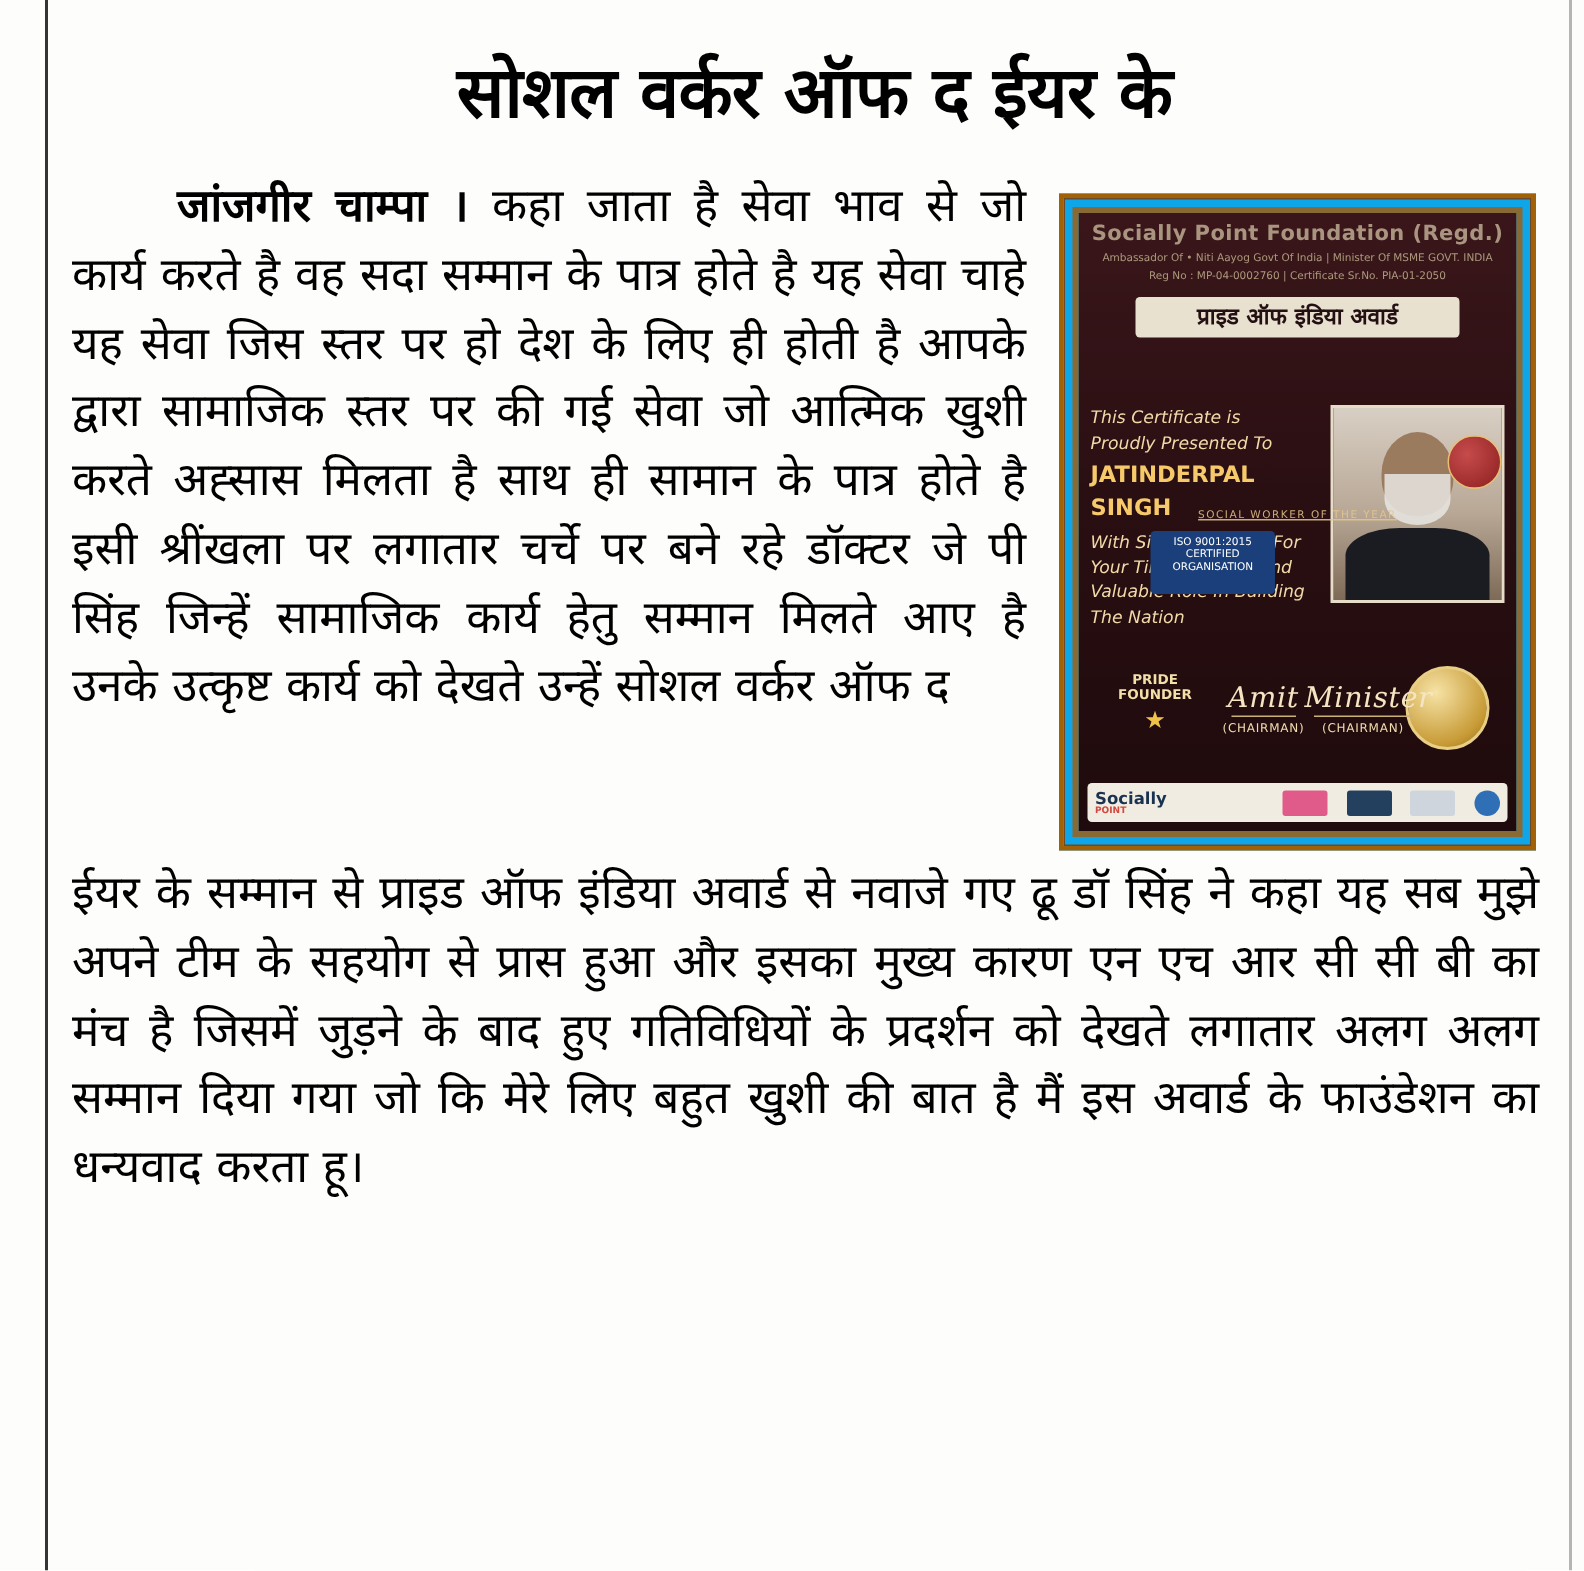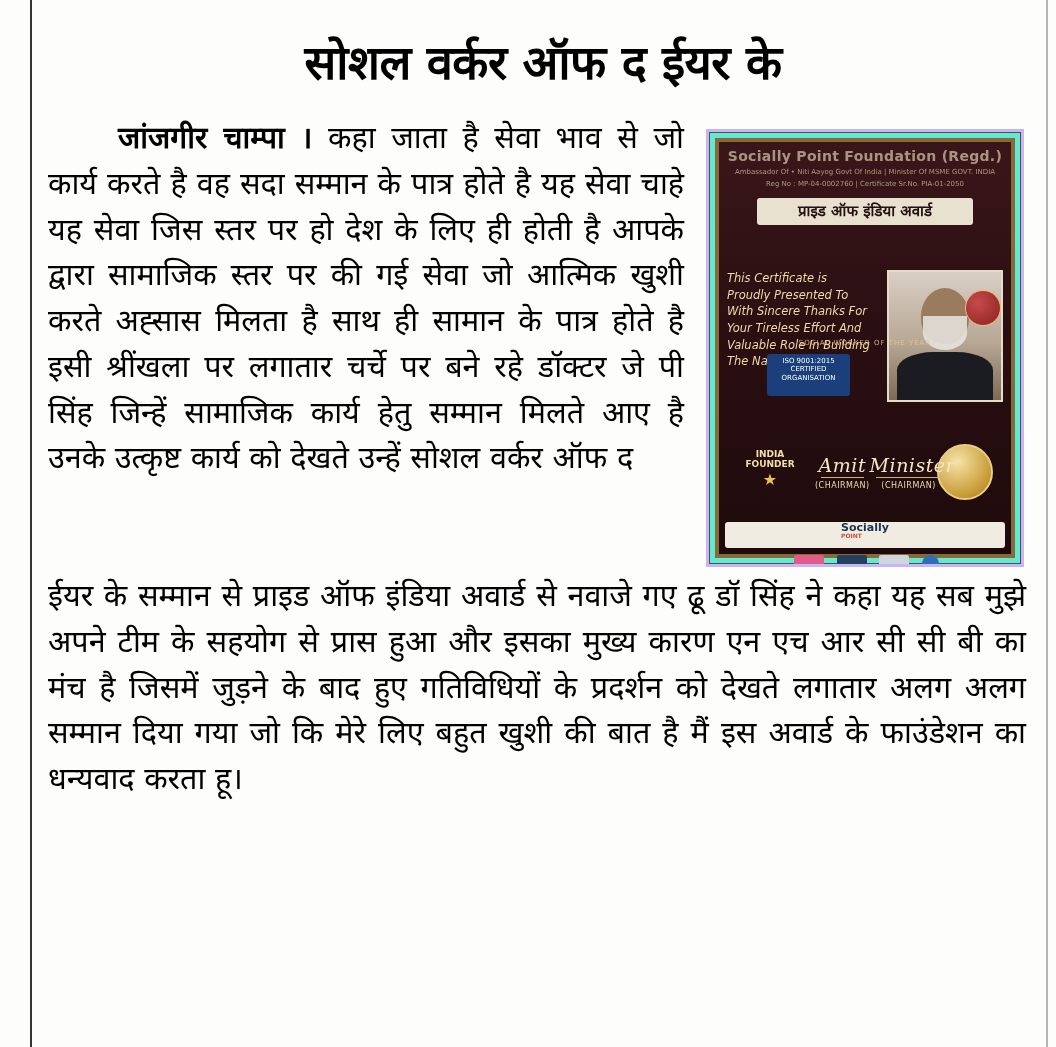--- a/index.html
+++ b/index.html
@@ -81,8 +81,8 @@
     height: 432px;
     margin: 14px 2px 6px 22px;
     shape-outside: margin-box;
-    background: #5eead4;
-    border: 3px solid #c4b5fd;
+    background: #0ea5e9;
+    border: 3px solid #a16207;
     box-shadow: 0 0 0 1px #6a4a2a inset;
     position: relative;
     overflow: hidden;

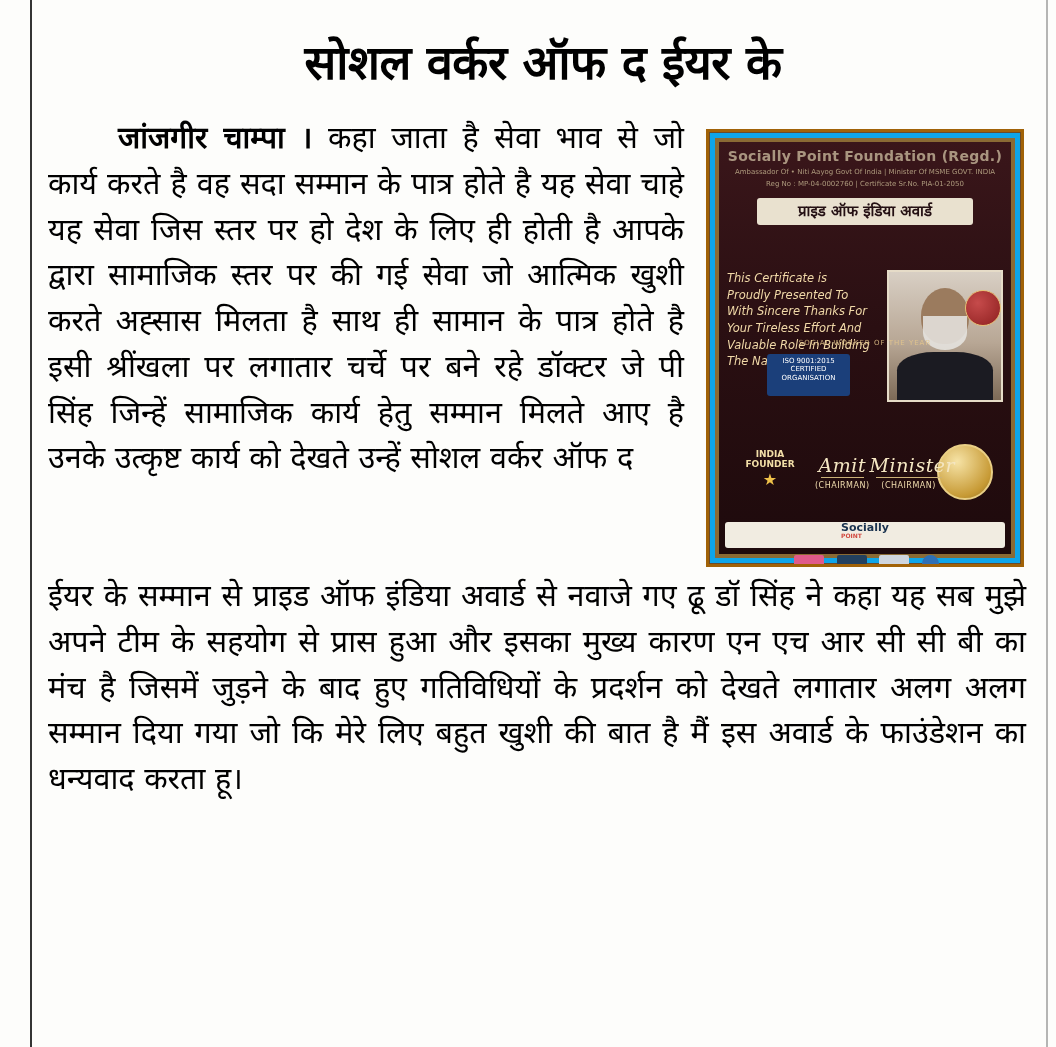--- a/index.html
+++ b/index.html
@@ -360,6 +360,7 @@
             <div class="cert-text">
               <span>This Certificate is</span><br>
               <span>Proudly Presented To</span>
+              <span class="name">JATINDERPAL SINGH</span>
               <span>With Sincere Thanks For</span><br>
               <span>Your Tireless Effort And</span><br>
               <span>Valuable Role In Building</span><br>

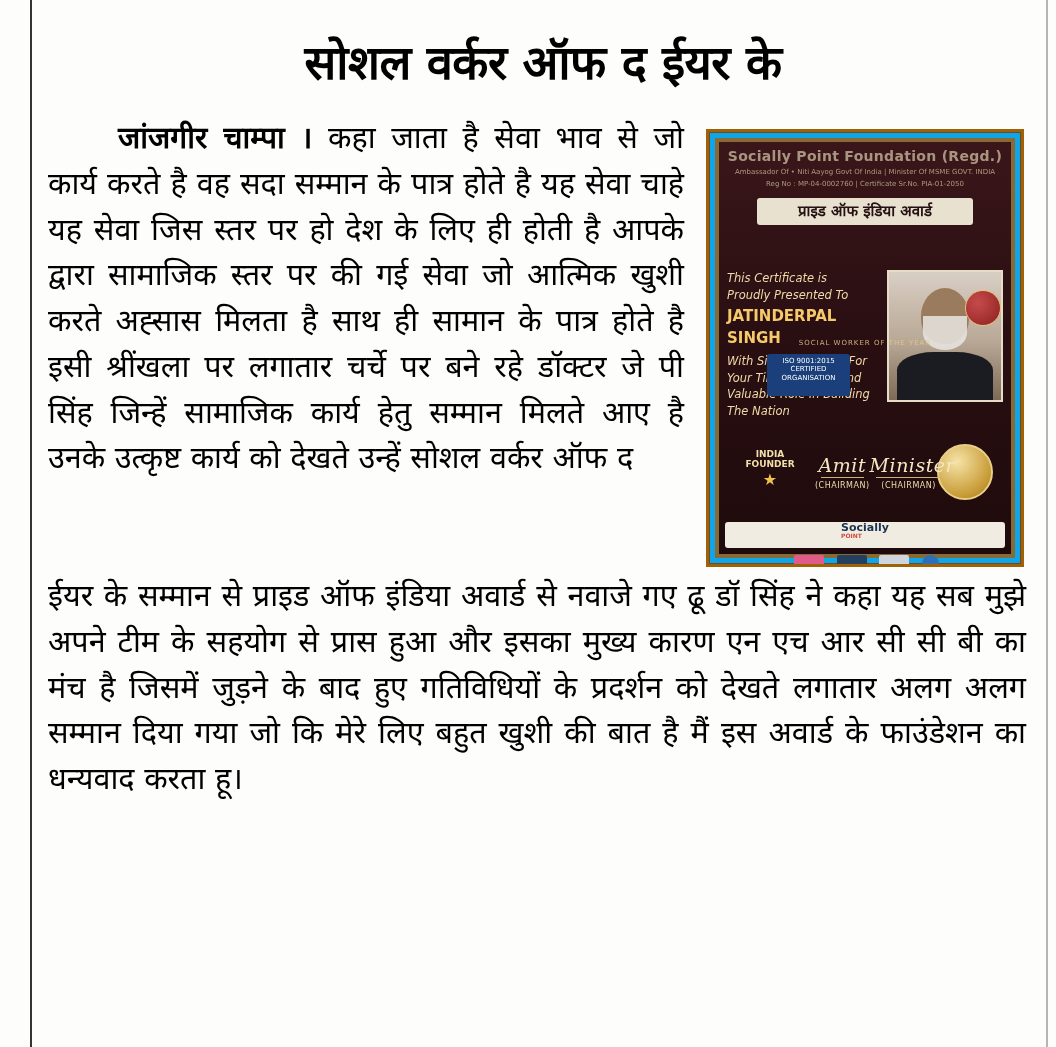--- a/index.html
+++ b/index.html
@@ -217,6 +217,7 @@
     letter-spacing: 1px;
     color: #e6c78c;
     opacity: .85;
+    text-decoration: underline;
   }
   .badge-blue {
     position: absolute;

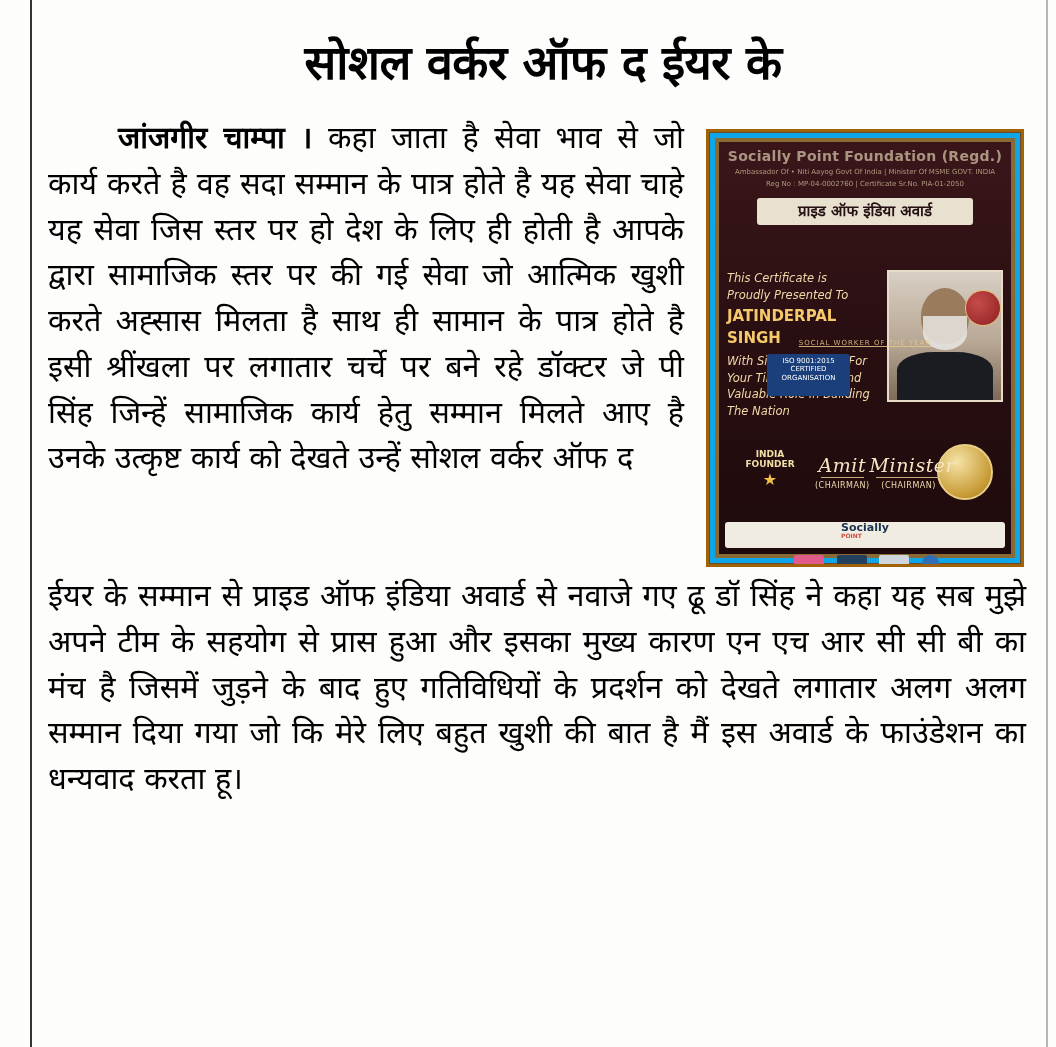--- a/index.html
+++ b/index.html
@@ -374,7 +374,7 @@
           <div class="badge-blue">ISO 9001:2015 CERTIFIED ORGANISATION</div>
 
           <div class="awardwin">
-            <span>INDIA</span><br>
+            <span>PRIDE</span><br>
             <span>FOUNDER</span>
             <span class="star">★</span>
           </div>

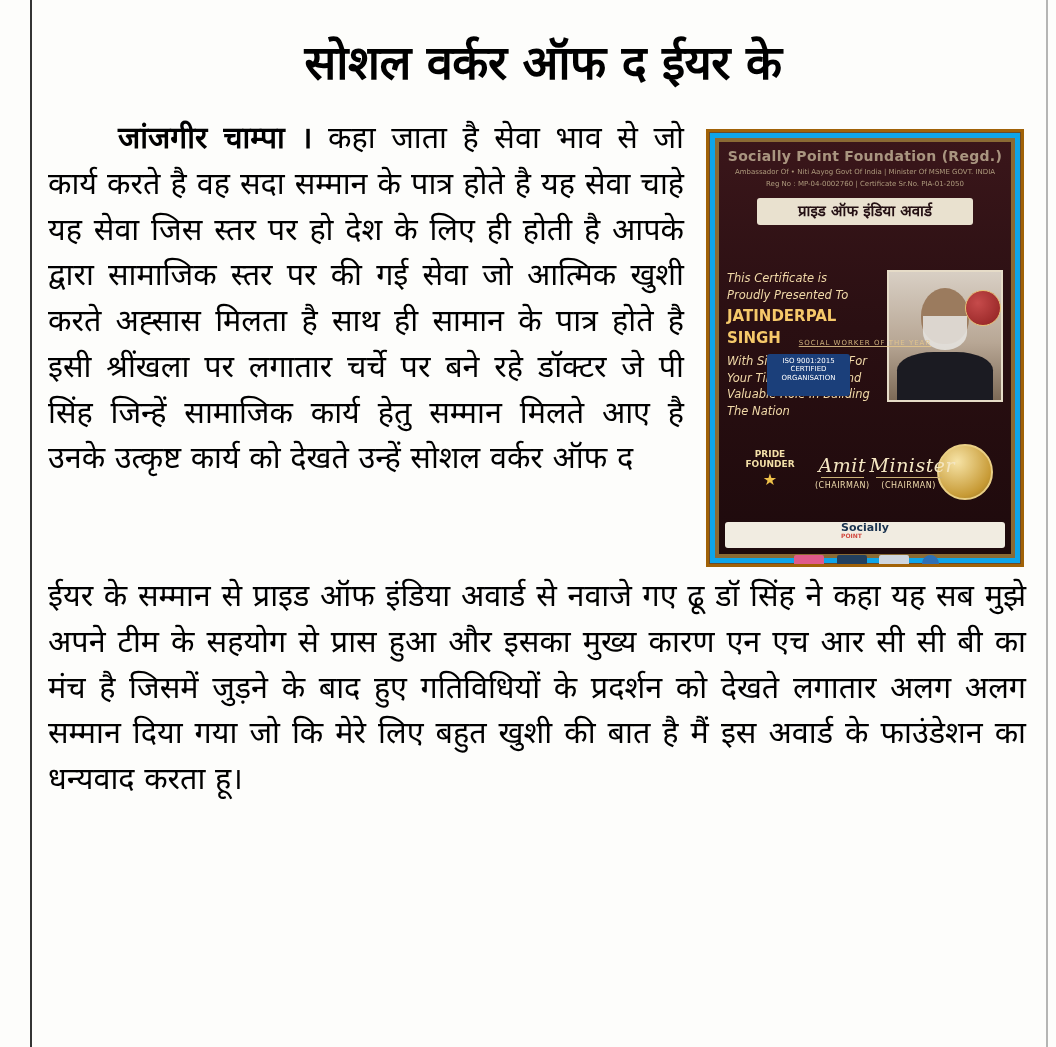--- a/index.html
+++ b/index.html
@@ -299,7 +299,6 @@
     justify-content: space-between;
     padding: 0 5px;
     box-sizing: border-box;
-    flex-direction: column;
   }
   .footer-bar .brand {
     font-size: 11px;

